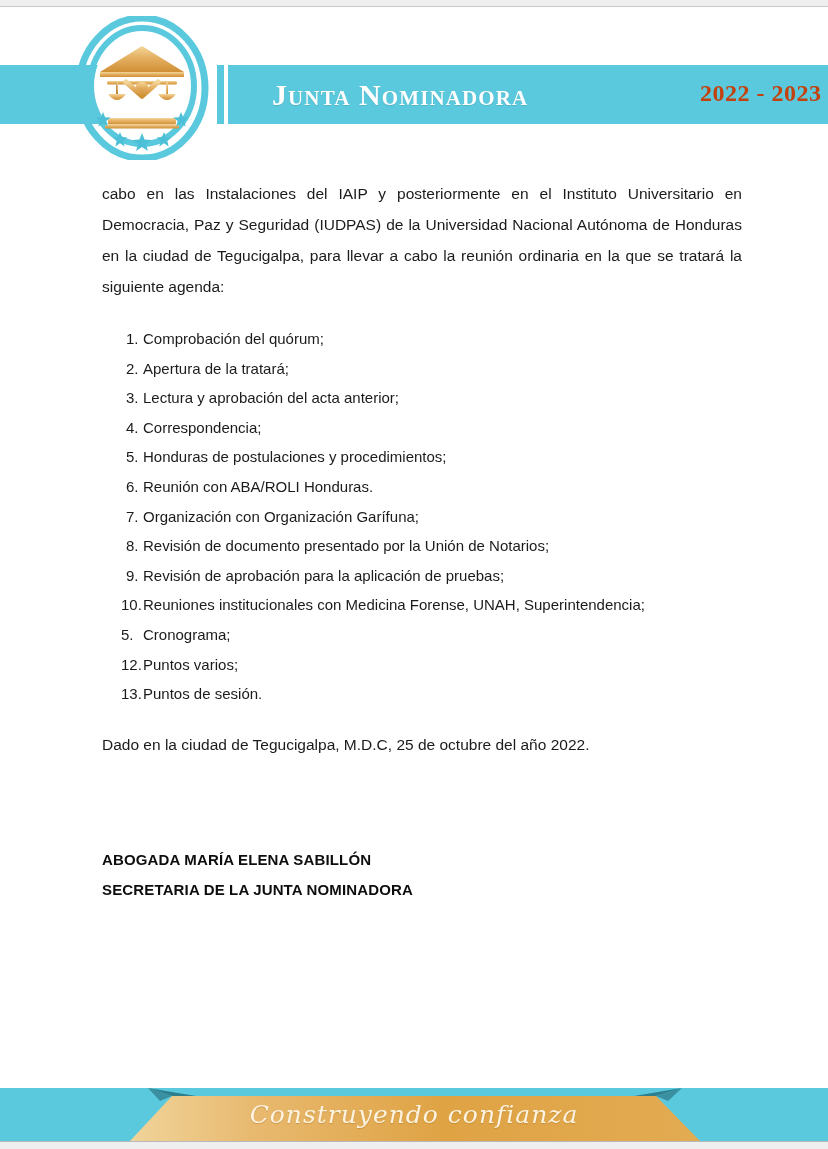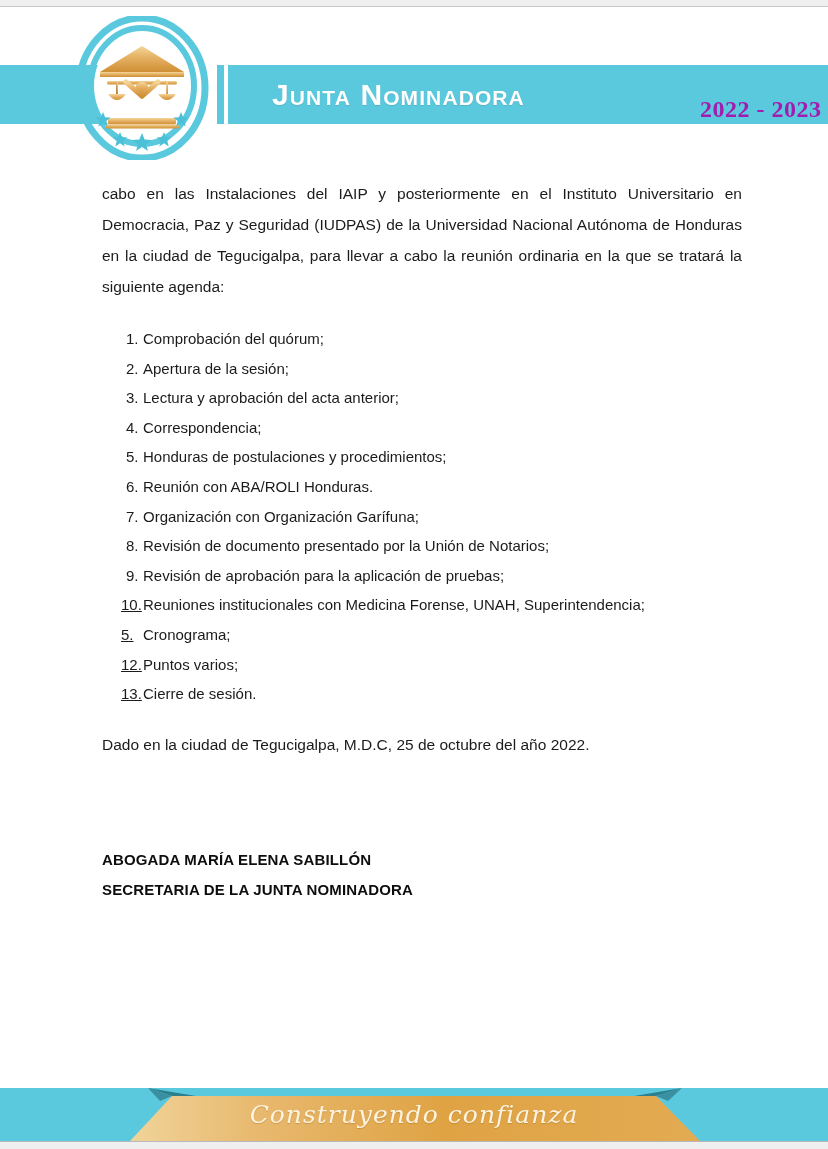--- a/index.html
+++ b/index.html
@@ -63,7 +63,7 @@
   .header-title {
     position: absolute;
     left: 272px; top: 78px;
-    font-family: Liberation Sans, sans-serif;
+    font-family: Liberation Serif, serif;
     font-variant: small-caps;
     font-weight: bold;
     font-size: 30px;

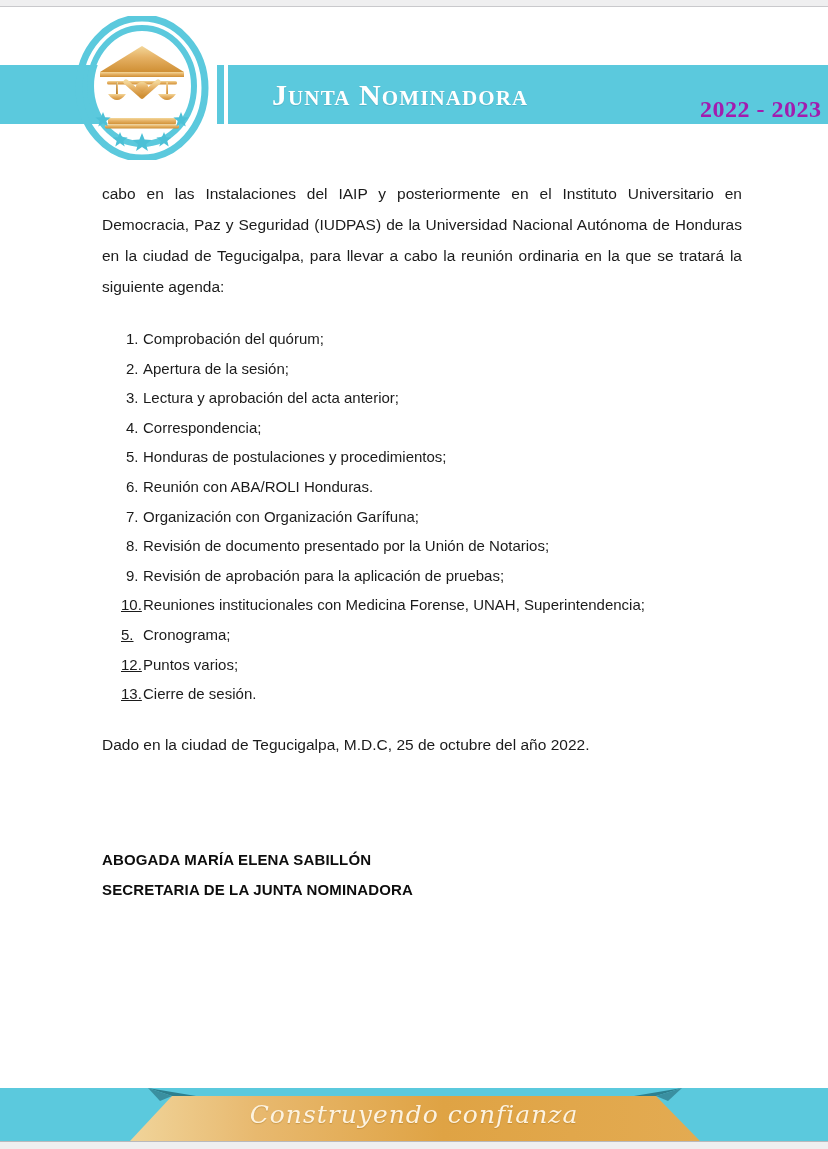--- a/index.html
+++ b/index.html
@@ -75,12 +75,12 @@
   }
   .header-years {
     position: absolute;
-    left: 700px; top: 96px;
+    left: 700px; top: 80px;
     font-family: "Liberation Serif", serif;
     font-weight: bold;
     font-size: 24px;
     letter-spacing: 0.5px;
-    color: #a21caf;
+    color: #c2410c;
     white-space: nowrap;
   }
   .header-logo {

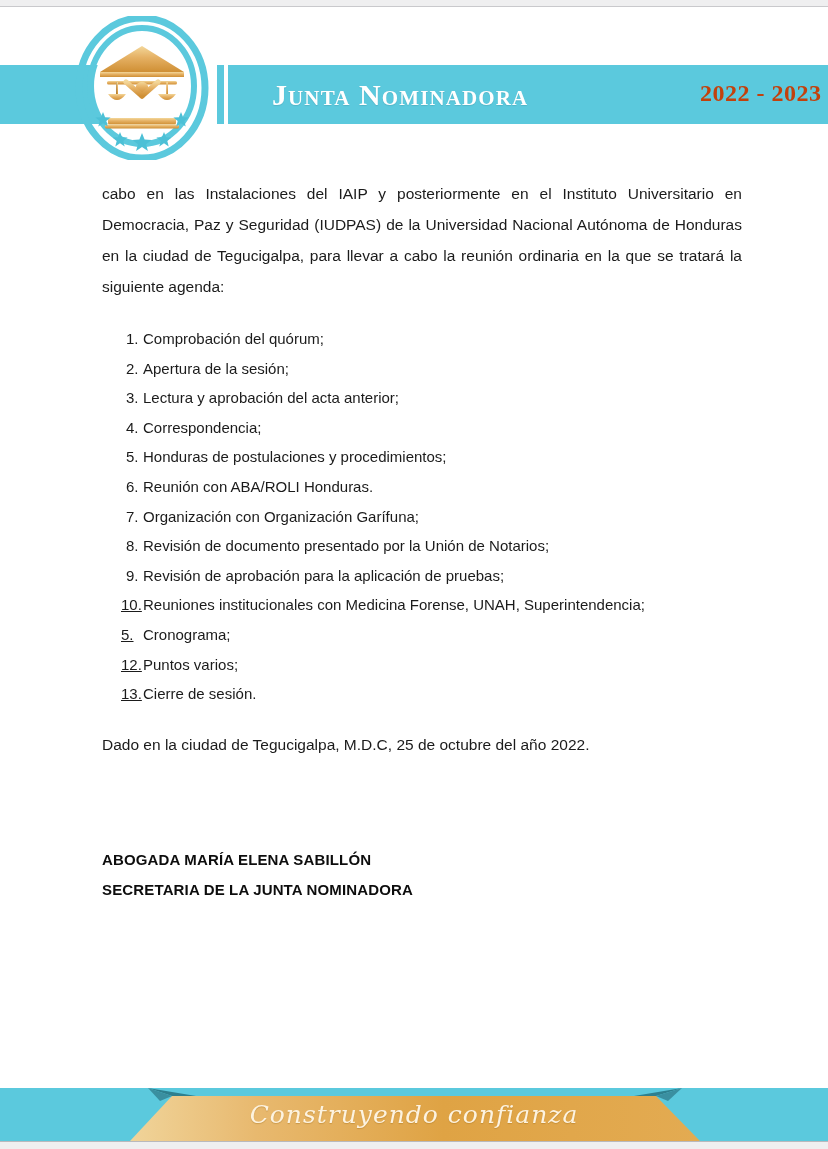--- a/index.html
+++ b/index.html
@@ -259,7 +259,7 @@
       </li>
       <li class="agenda-item">
         <span class="agenda-num">2.</span>
-        <span class="agenda-text">Apertura de la sesión;</span>
+        <span class="agenda-text">Apertura de la tratará;</span>
       </li>
       <li class="agenda-item">
         <span class="agenda-num">3.</span>

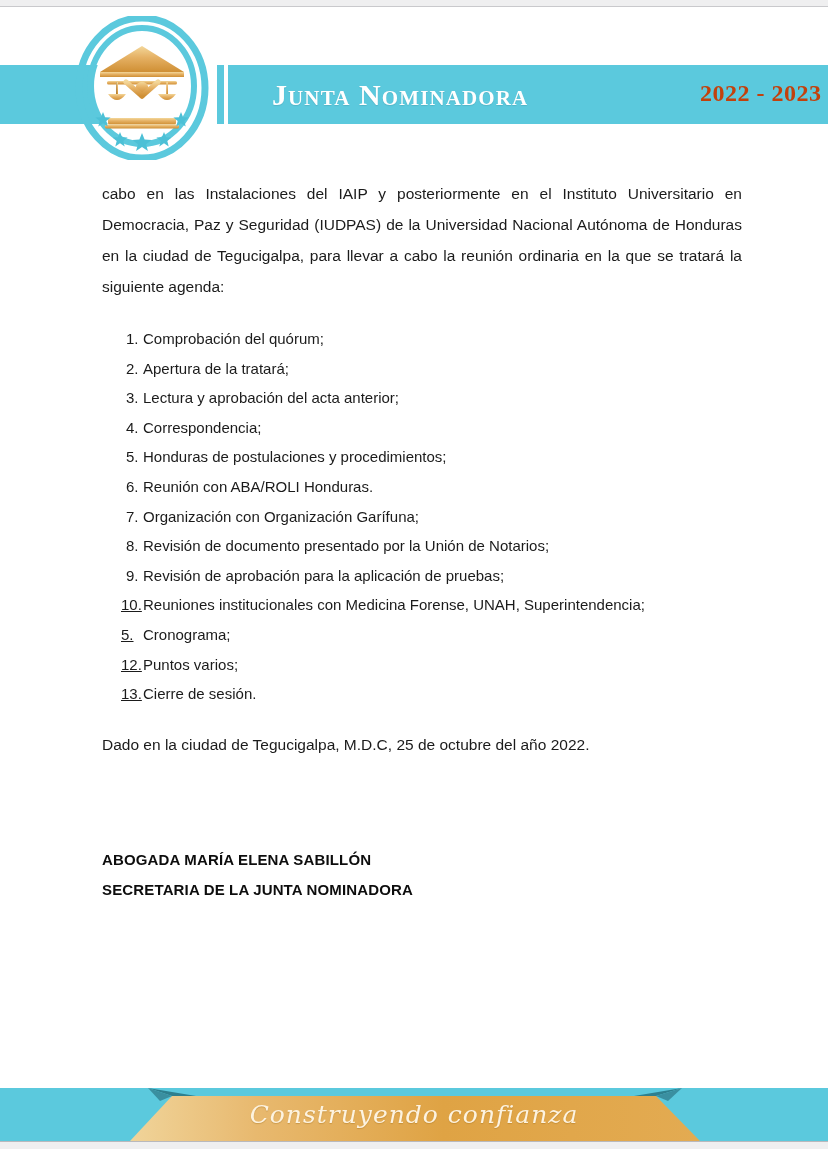--- a/index.html
+++ b/index.html
@@ -125,7 +125,6 @@
   }
   .agenda-num.wide {
     padding-left: 19px;
-    text-decoration: underline;
   }
   .agenda-text {
     flex: 1 1 auto;

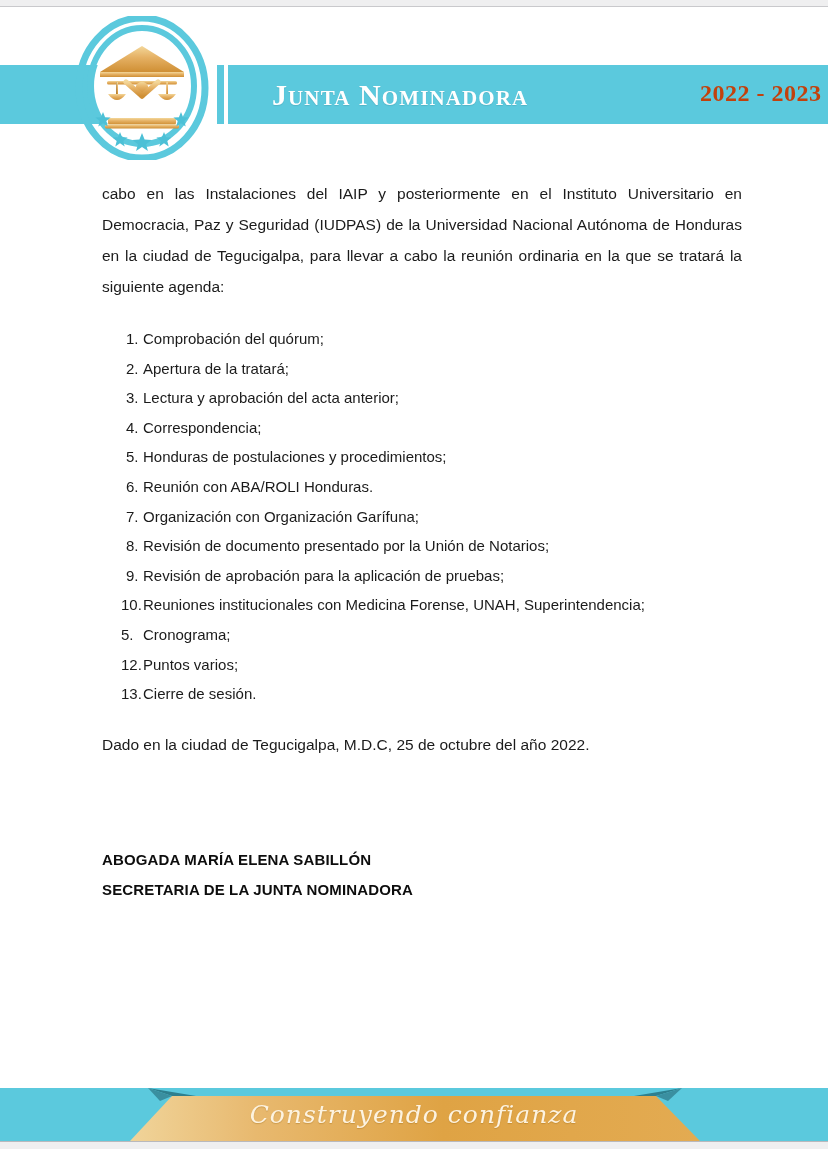--- a/index.html
+++ b/index.html
@@ -302,7 +302,7 @@
       </li>
       <li class="agenda-item">
         <span class="agenda-num wide">13.</span>
-        <span class="agenda-text">Cierre de sesión.</span>
+        <span class="agenda-text">Puntos de sesión.</span>
       </li>
     </ol>
 

